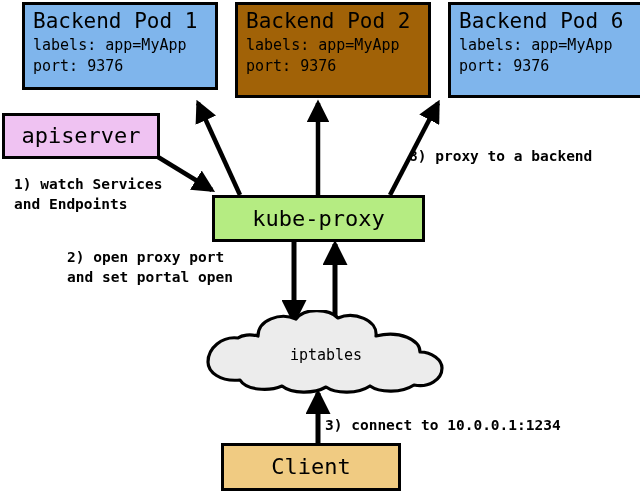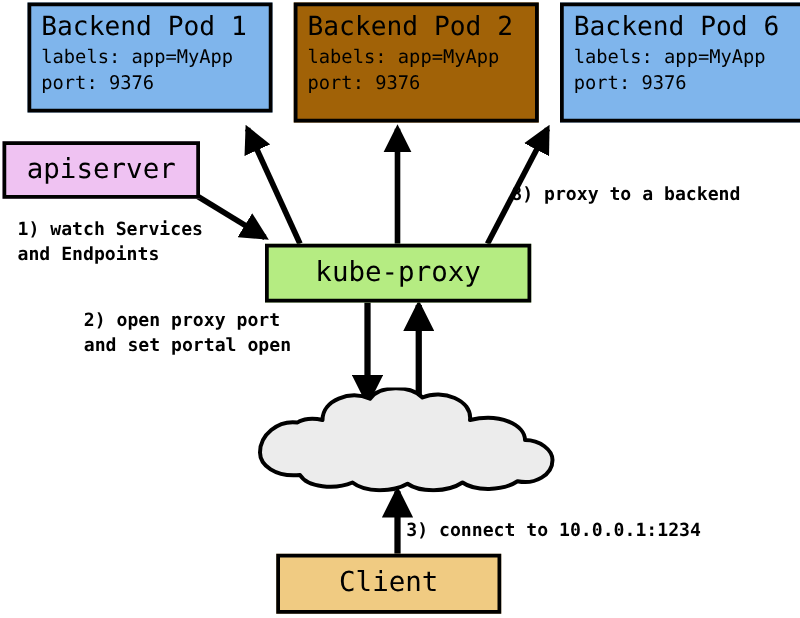--- a/index.html
+++ b/index.html
@@ -168,6 +168,7 @@
                C20,38 34,26 50,28
                C54,25 62,24 70,26 Z" fill="#ECECEC" stroke="#000000" stroke-width="3.2" stroke-linejoin="round"></path>
     </svg>
+    <div class="cloud-text">iptables</div>
   </div>
 
   <div class="node center" style="left:221px; top:443px; width:180px; height:48px; background:#F0CB82;">

